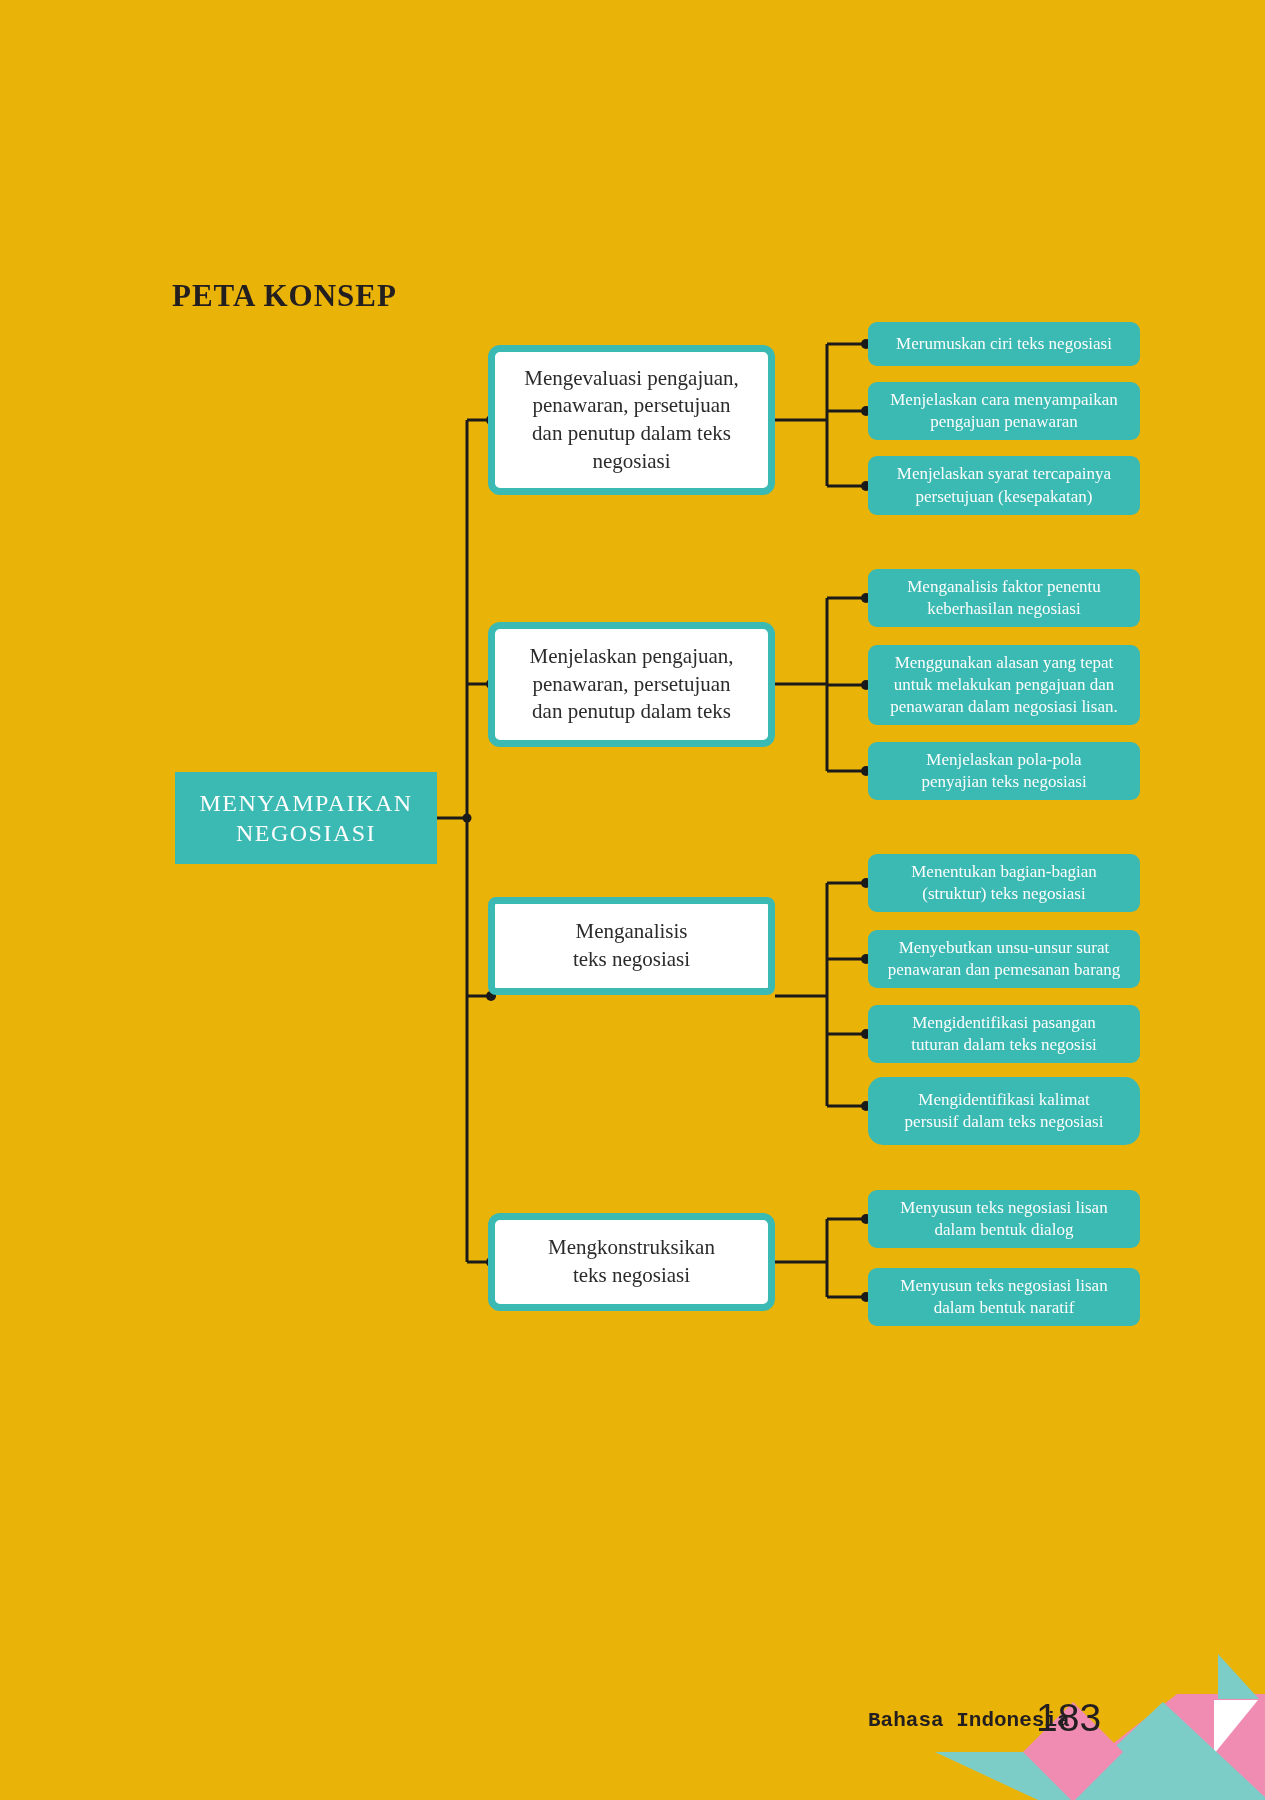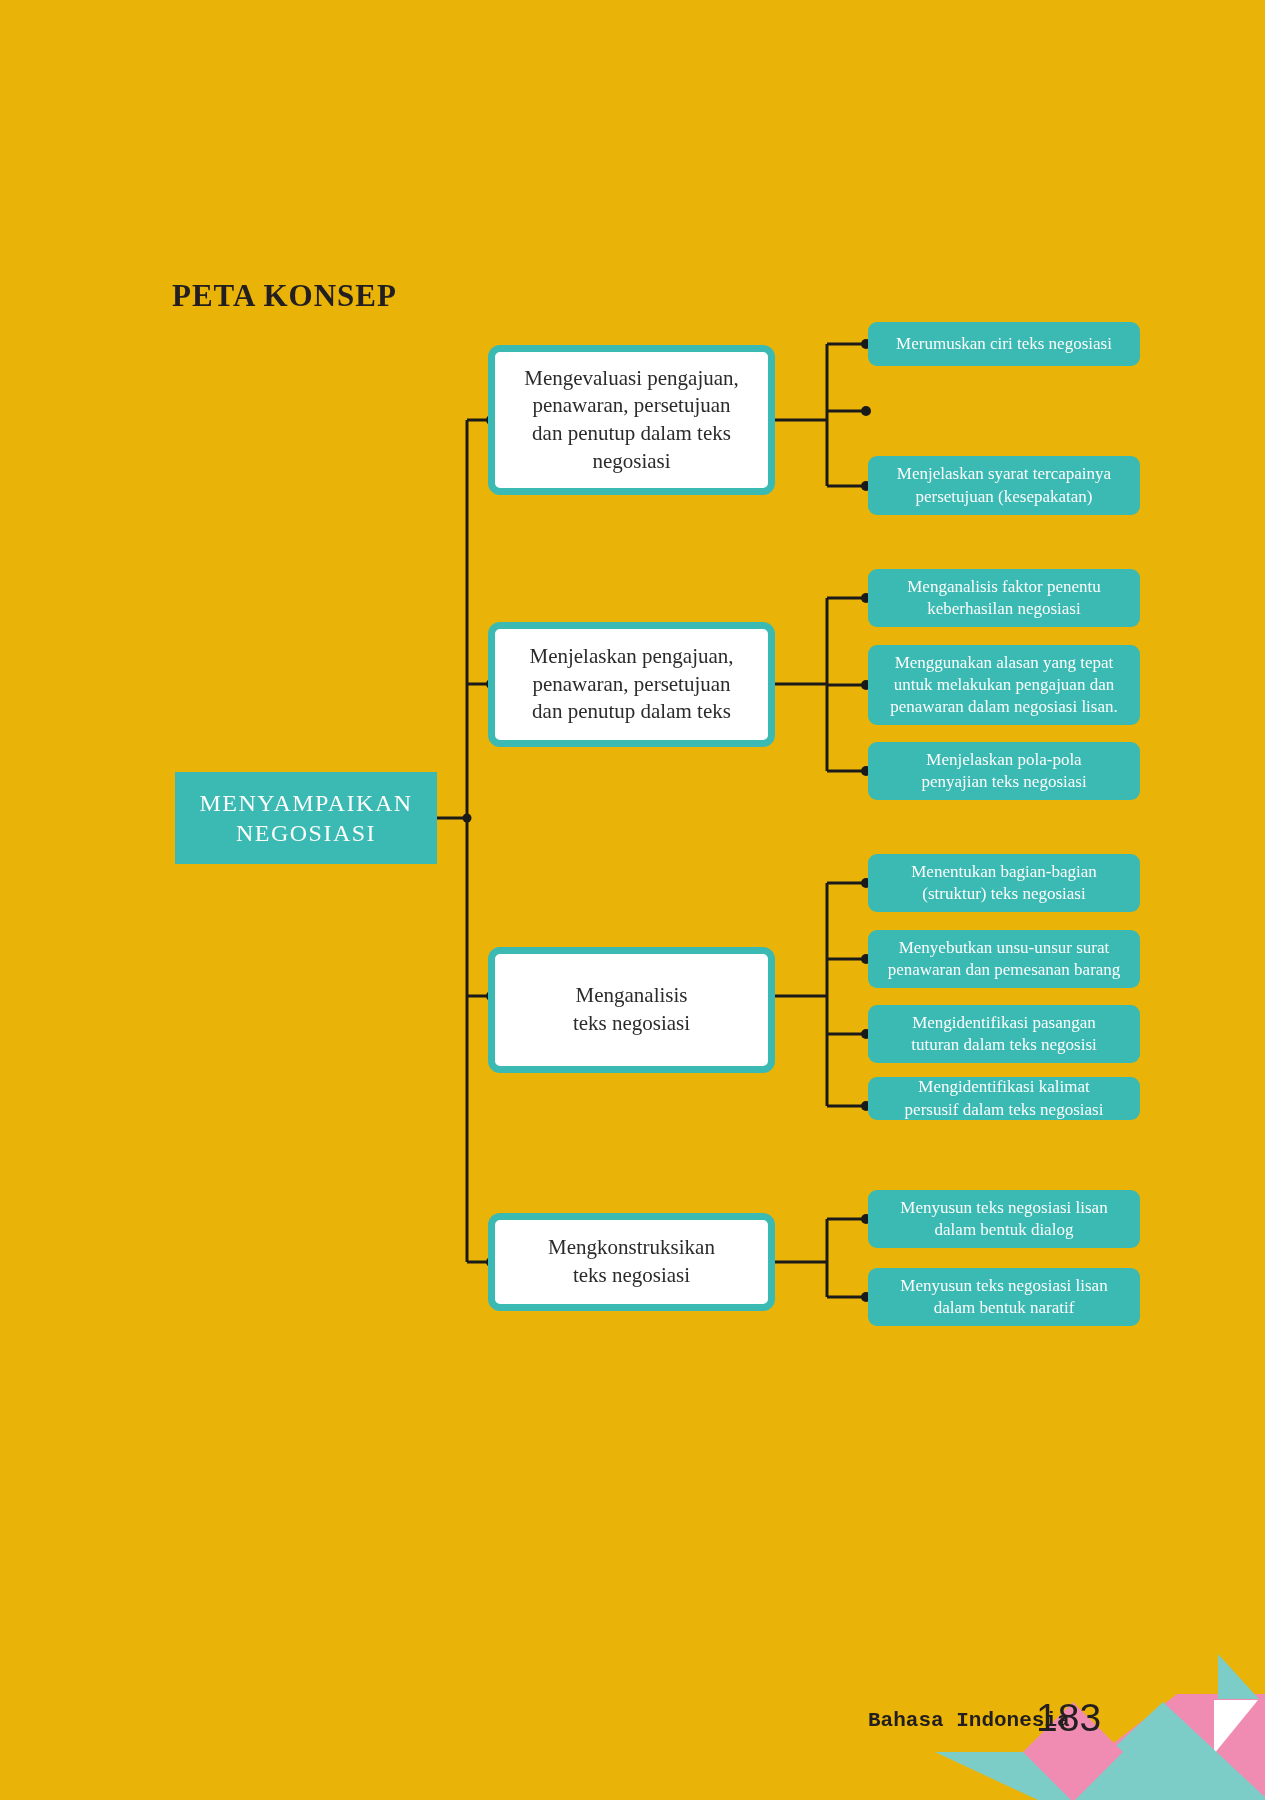--- a/index.html
+++ b/index.html
@@ -136,6 +136,8 @@
 teks negosiasi</div>
 
   <div class="leaf-node" style="top:322px;height:44px;">Merumuskan ciri  teks negosiasi</div>
+  <div class="leaf-node" style="top:382px;height:58px;">Menjelaskan cara menyampaikan
+pengajuan penawaran</div>
   <div class="leaf-node" style="top:456px;height:59px;">Menjelaskan syarat tercapainya
 persetujuan (kesepakatan)</div>
 

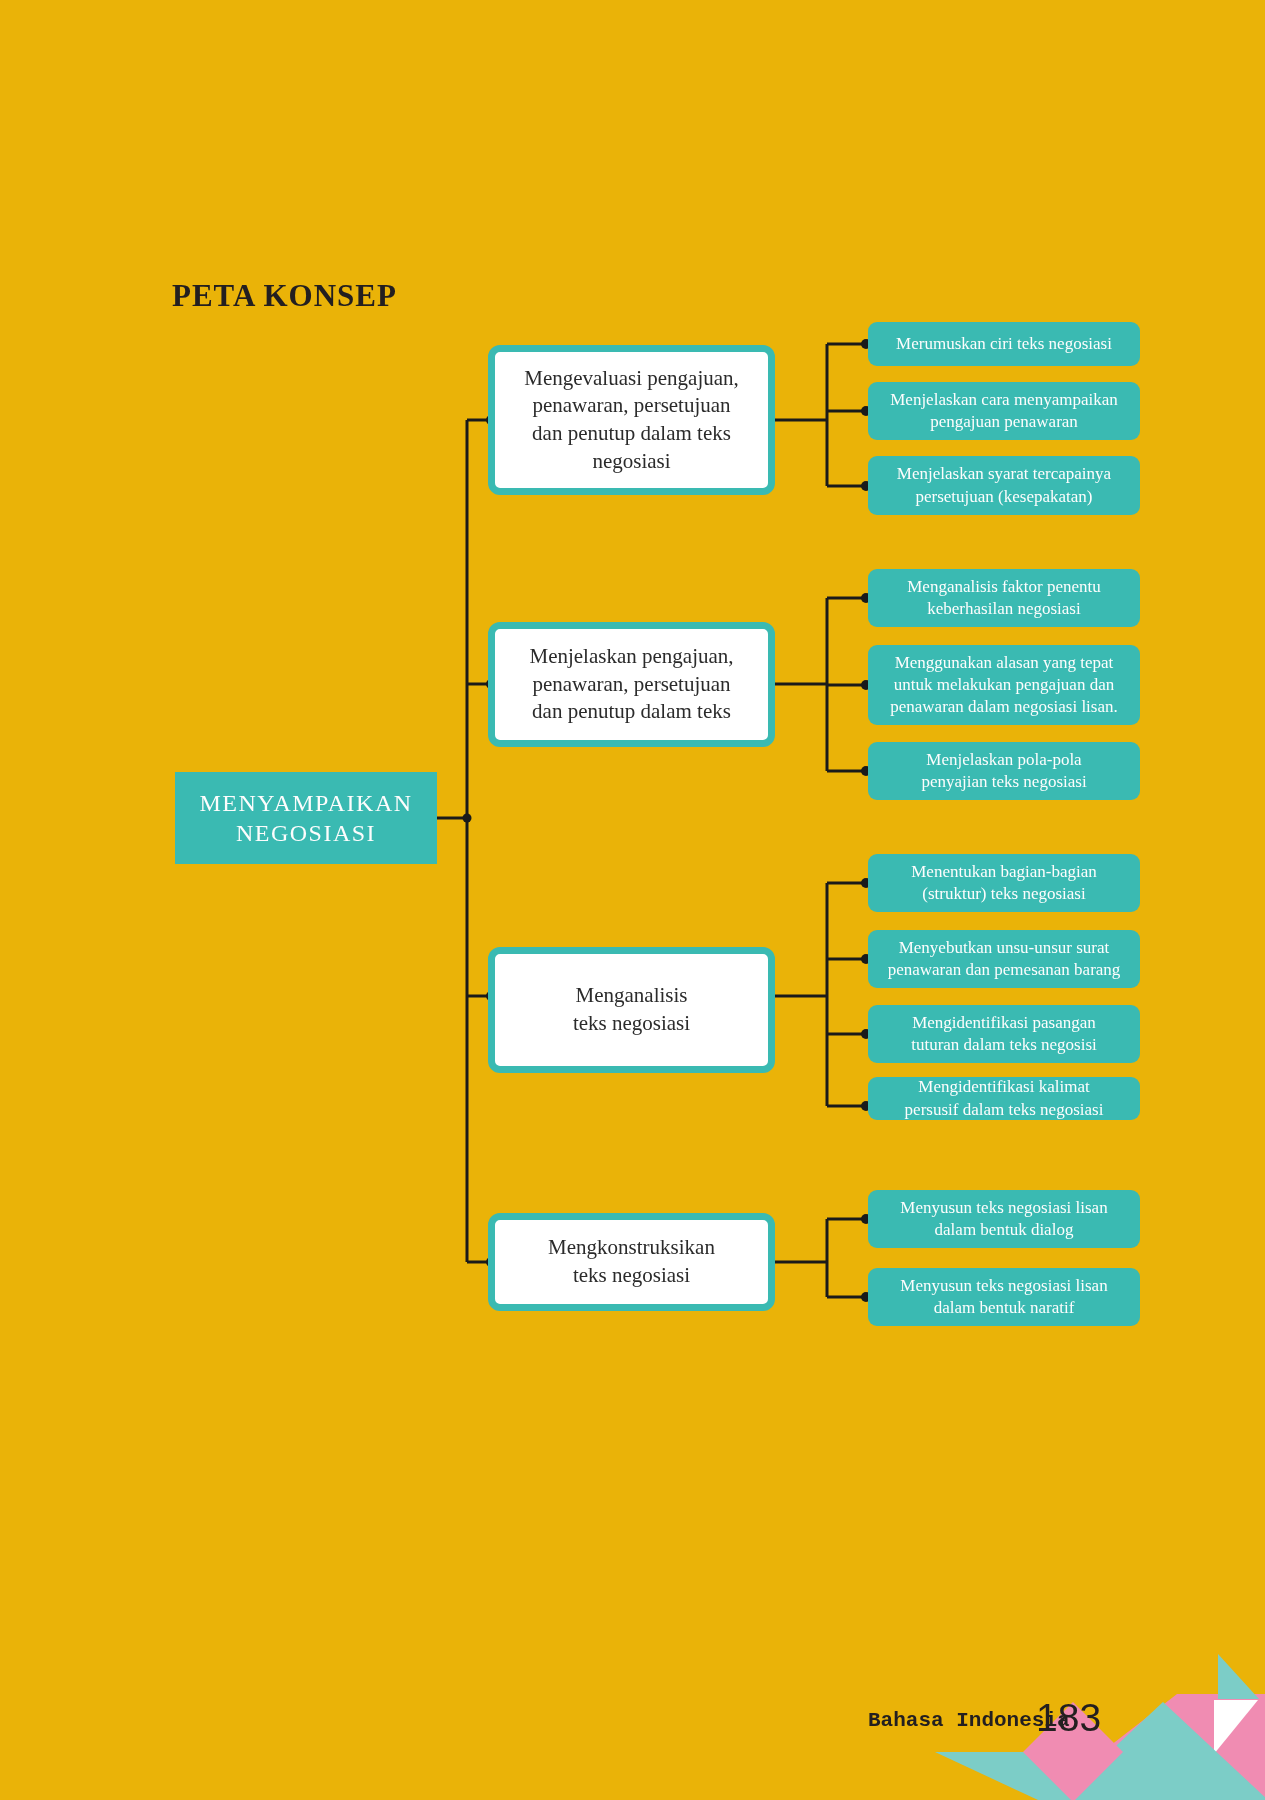--- a/index.html
+++ b/index.html
@@ -130,7 +130,7 @@
   <div class="branch-node" style="top:622px;height:125px;">Menjelaskan pengajuan,
 penawaran, persetujuan
 dan penutup dalam teks</div>
-  <div class="branch-node" style="top:947px;height:126px;">Menganalisis
+  <div class="branch-node" style="top:897px;height:98px;border-radius:8px;">Menganalisis
 teks negosiasi</div>
   <div class="branch-node" style="top:1213px;height:98px;">Mengkonstruksikan
 teks negosiasi</div>

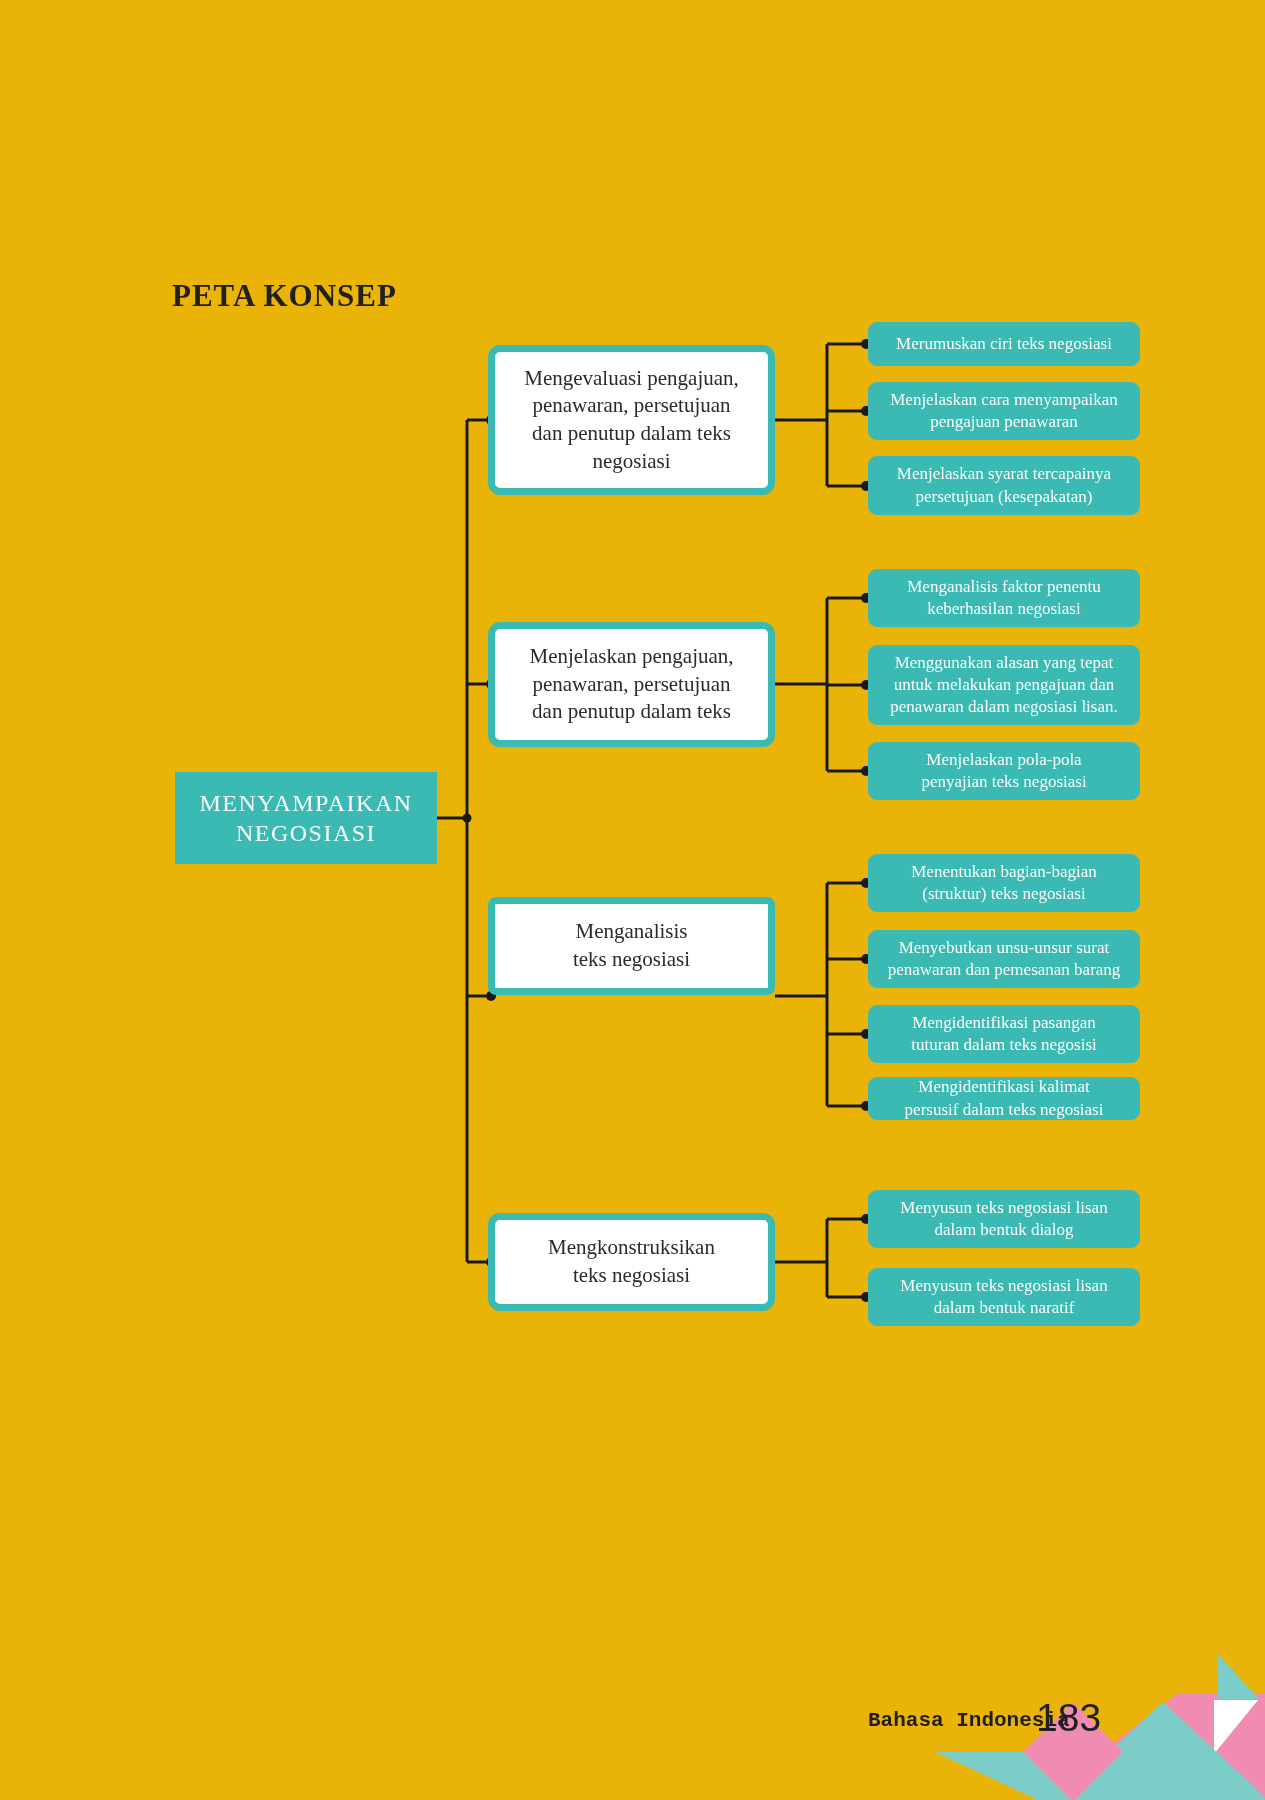--- a/index.html
+++ b/index.html
@@ -155,7 +155,7 @@
 penawaran dan pemesanan barang</div>
   <div class="leaf-node" style="top:1005px;height:58px;">Mengidentifikasi pasangan
 tuturan dalam teks negosisi</div>
-  <div class="leaf-node" style="top:1077px;height:43px;">Mengidentifikasi kalimat
+  <div class="leaf-node" style="top:1077px;height:68px;border-radius:15px;">Mengidentifikasi kalimat
 persusif dalam teks negosiasi</div>
 
   <div class="leaf-node" style="top:1190px;height:58px;">Menyusun teks negosiasi lisan

